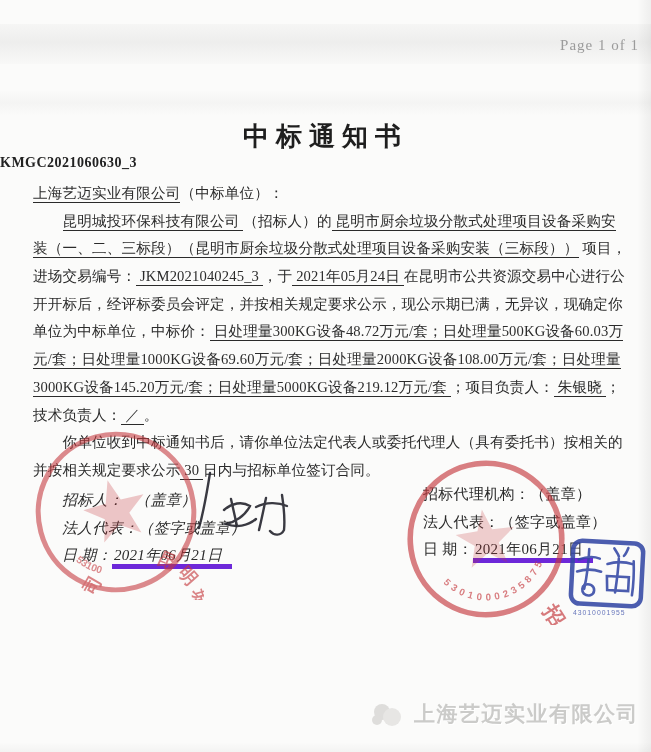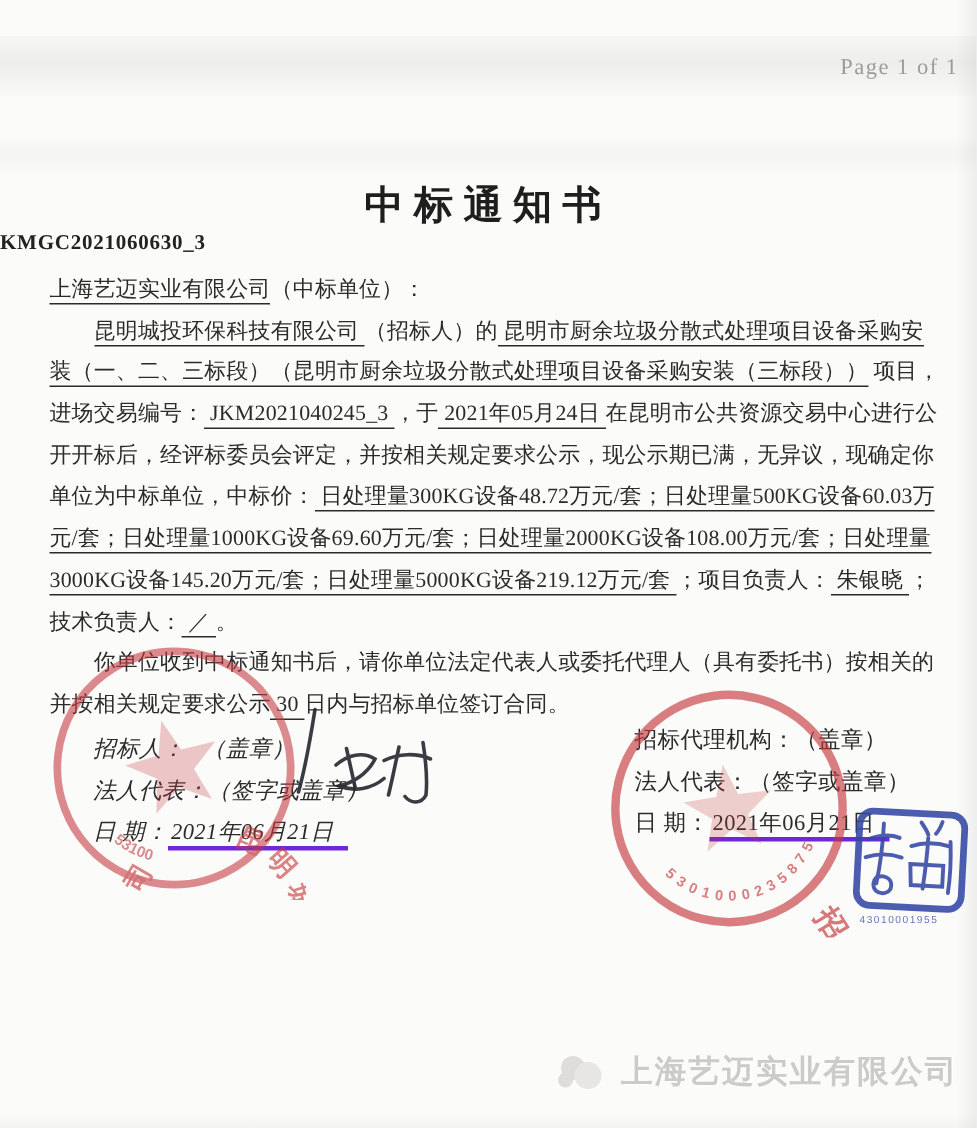--- a/index.html
+++ b/index.html
@@ -38,7 +38,7 @@
   .sig-right{top:481px;left:406px;margin-left:17px;}
   .sig-row{height:27.5px;line-height:27.5px;white-space:nowrap;}
   .seal-note{margin-left:12px;}
-  .u-date{border-bottom:3px solid #6d28d9;padding:0 10px 1px 2px;}
+  .u-date{border-bottom:5px solid #6d28d9;padding:0 10px 1px 2px;}
 
   .stamp{position:absolute;pointer-events:none;}
   .stamp-bidder{left:28px;top:424px;}

